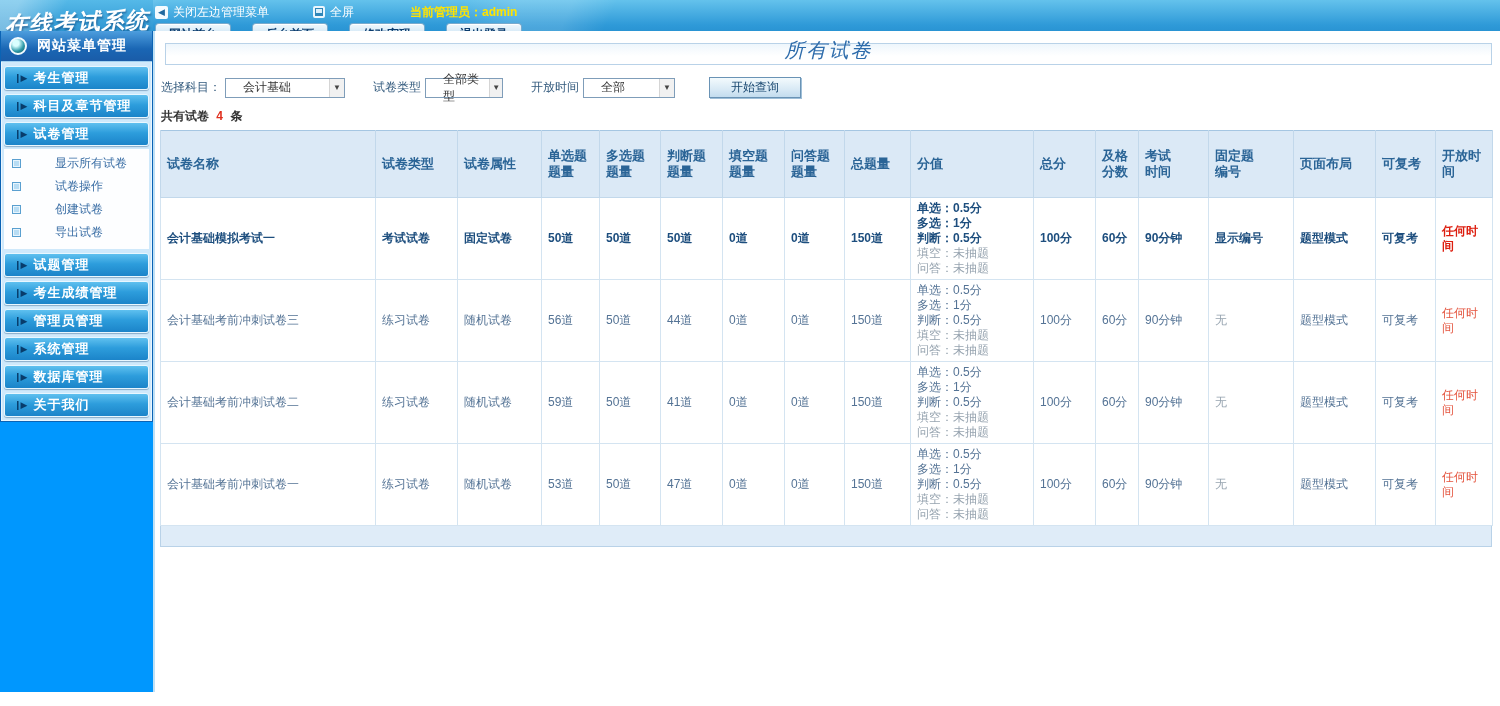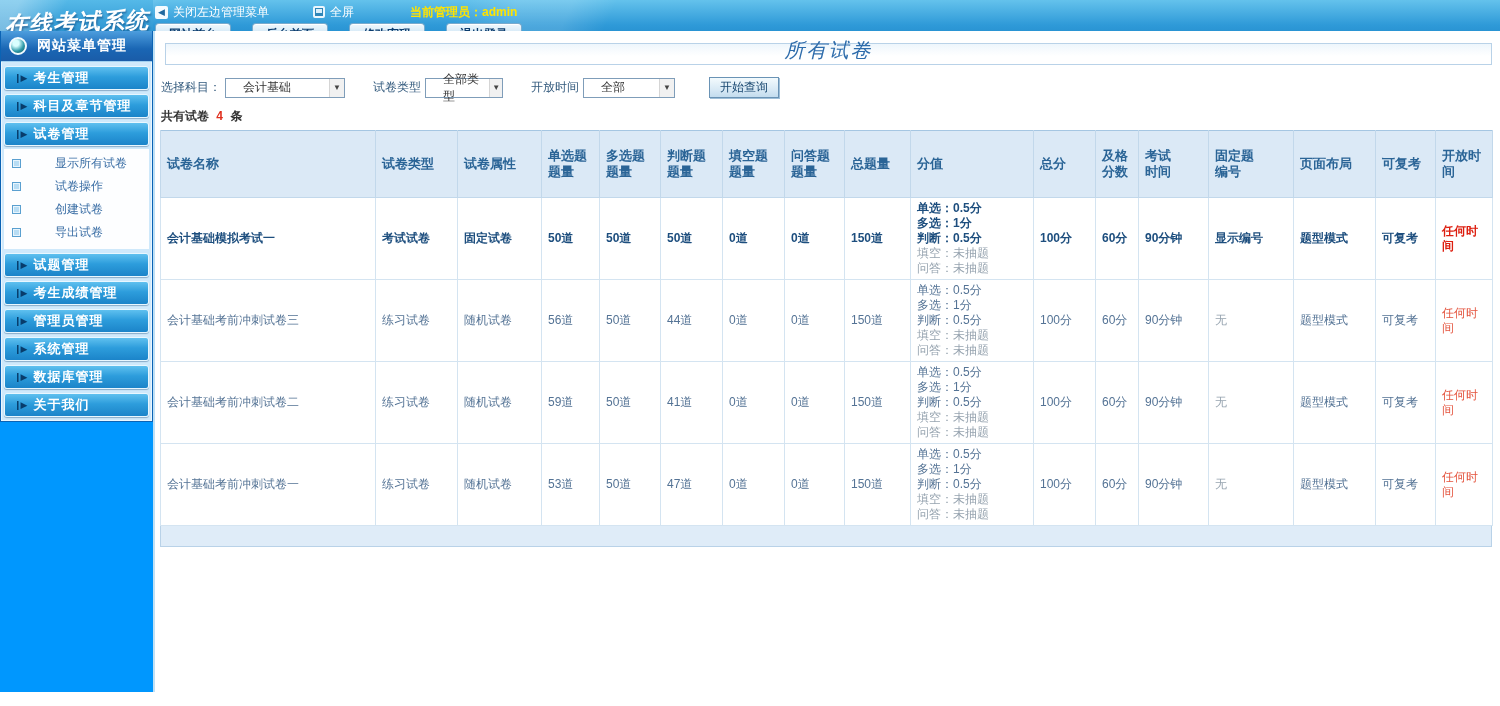--- a/index.html
+++ b/index.html
@@ -78,7 +78,7 @@
   .sel-subject { width:120px; }
   .sel-type { width:78px; }
   .sel-time { width:92px; }
-  .query-btn { height:21px; padding:0 10px; border:1px solid #6a93b5;
+  .query-btn { height:21px; padding:0 21px; border:1px solid #6a93b5;
     background:linear-gradient(180deg,#f3fafd 0%,#d8e9f5 60%,#c3dcee 100%);
     font-size:12px; color:#17466f; cursor:pointer; margin-left:6px;
     box-shadow:1px 1px 0 #9fbfd8; }

